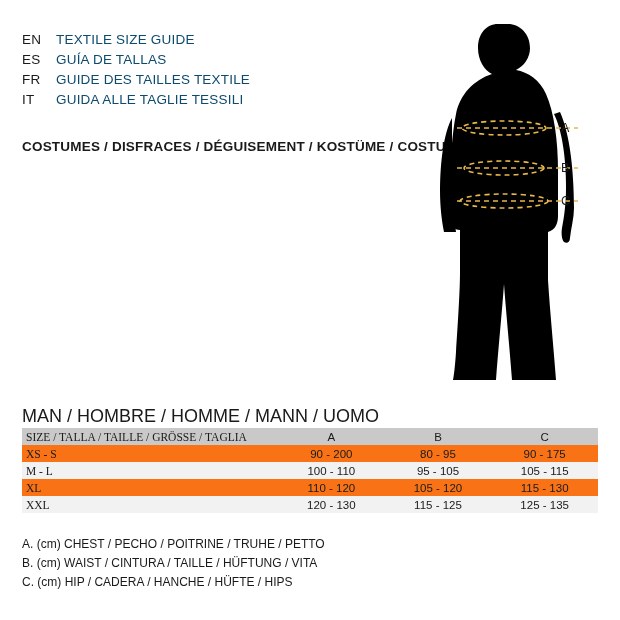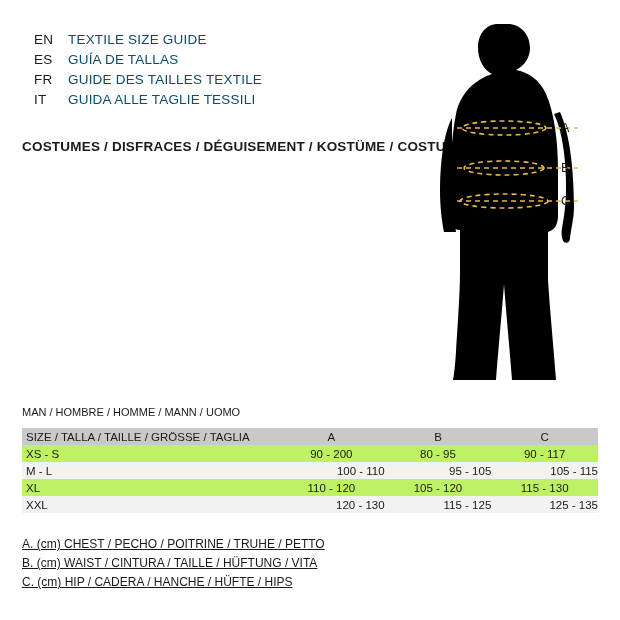--- a/index.html
+++ b/index.html
@@ -34,7 +34,6 @@
     line-height: 20px;
     font-size: 13.5px;
     letter-spacing: 0.2px;
-    margin-left: 12px;
   }
   .lang-code {
     width: 34px;

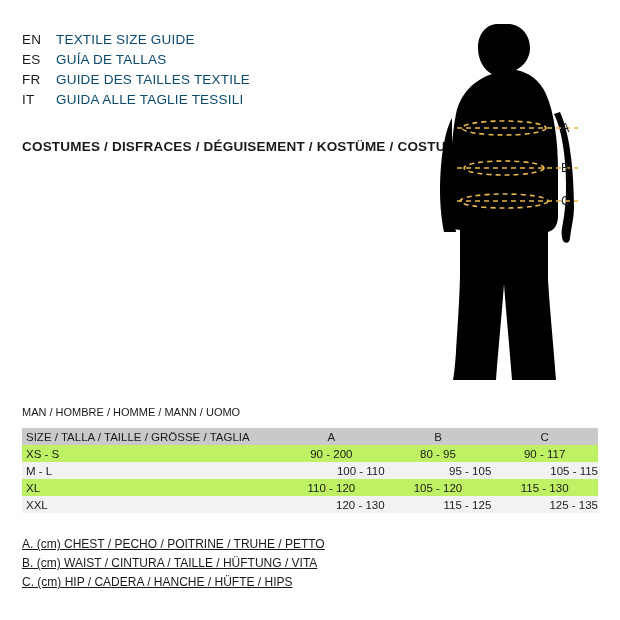--- a/index.html
+++ b/index.html
@@ -78,7 +78,7 @@
     position: absolute;
     left: 22px;
     top: 406px;
-    font-size: 11px;
+    font-size: 18px;
     color: #1a1a1a;
   }
   table.size-table {

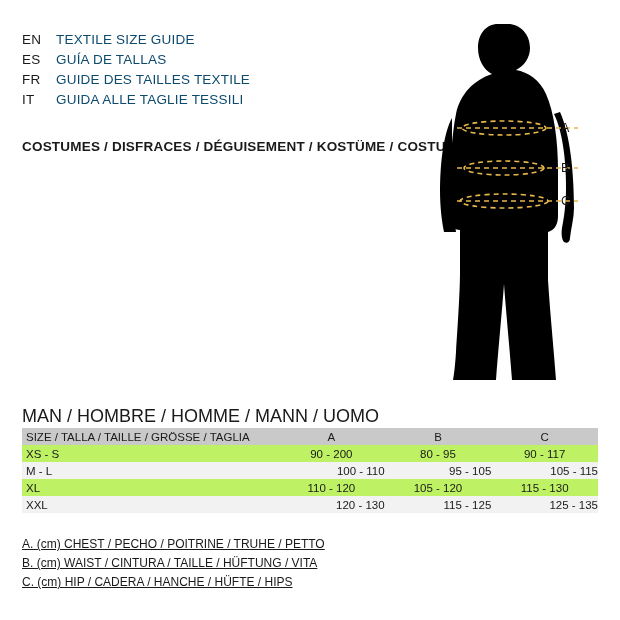--- a/index.html
+++ b/index.html
@@ -102,6 +102,7 @@
     text-align: left;
     padding-left: 4px;
     width: 252px;
+    font-family: Liberation Serif, serif;
   }
   table.size-table th { background: #c9c9c9; }
   tr.row-odd td  { background: #bef264; }

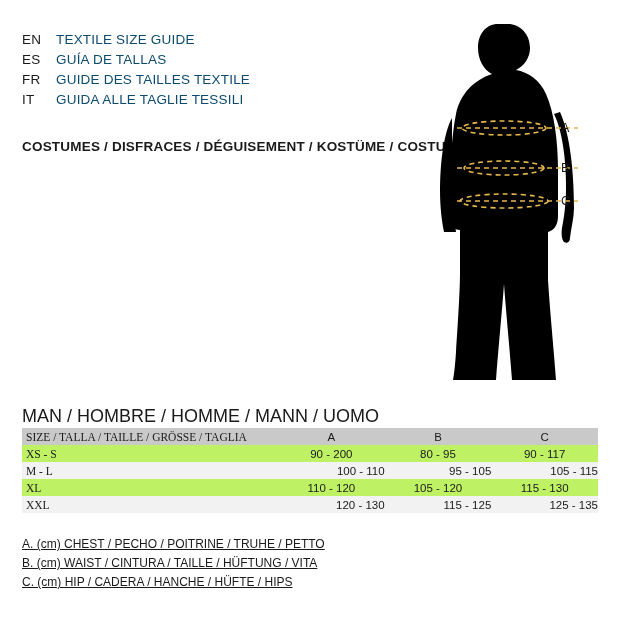--- a/index.html
+++ b/index.html
@@ -105,7 +105,7 @@
     font-family: Liberation Serif, serif;
   }
   table.size-table th { background: #c9c9c9; }
-  tr.row-odd td  { background: #bef264; }
+  tr.row-odd td  { background: #f97316; }
   tr.row-even td { background: #f2f2f2; text-align: right; }
 
   .legend {

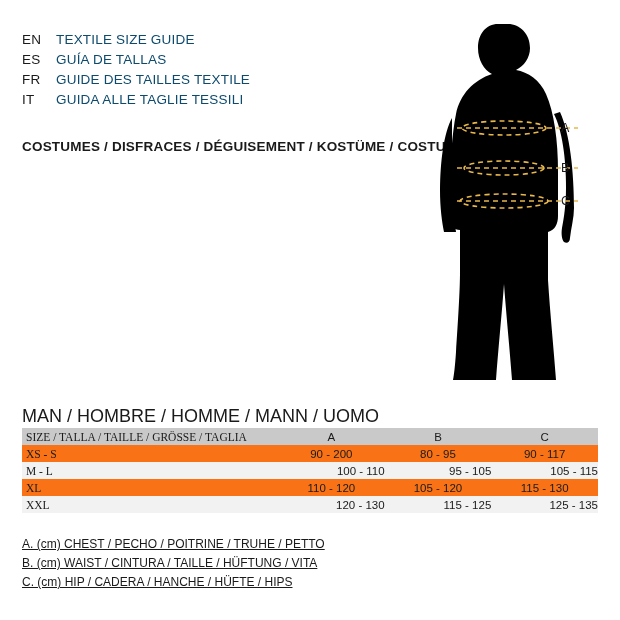--- a/index.html
+++ b/index.html
@@ -219,7 +219,7 @@
         <td class="first">XS - S</td>
         <td>90 - 200</td>
         <td>80 - 95</td>
-        <td>90 - 117</td>
+        <td>90 - 175</td>
       </tr>
       <tr class="row-even">
         <td class="first">M - L</td>

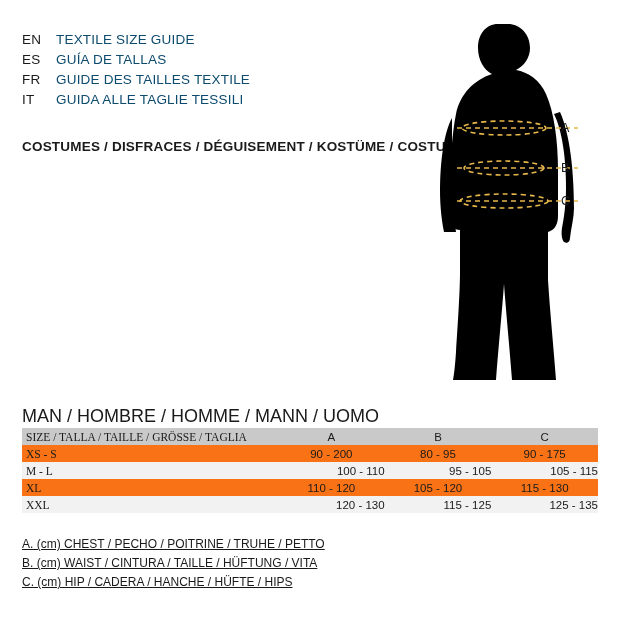--- a/index.html
+++ b/index.html
@@ -106,7 +106,7 @@
   }
   table.size-table th { background: #c9c9c9; }
   tr.row-odd td  { background: #f97316; }
-  tr.row-even td { background: #f2f2f2; text-align: right; }
+  tr.row-even td { background: #f2f2f2; }
 
   .legend {
     position: absolute;

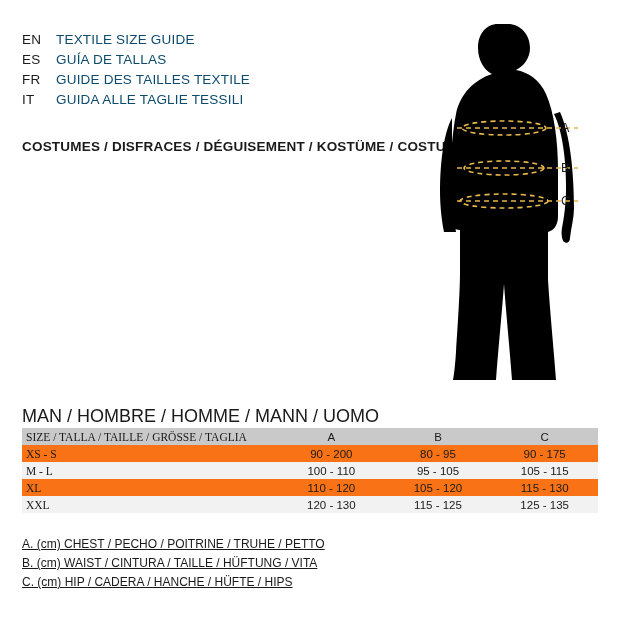--- a/index.html
+++ b/index.html
@@ -115,7 +115,6 @@
     font-size: 12px;
     line-height: 19px;
     color: #1a1a1a;
-    text-decoration: underline;
   }
 </style>
 </head>

